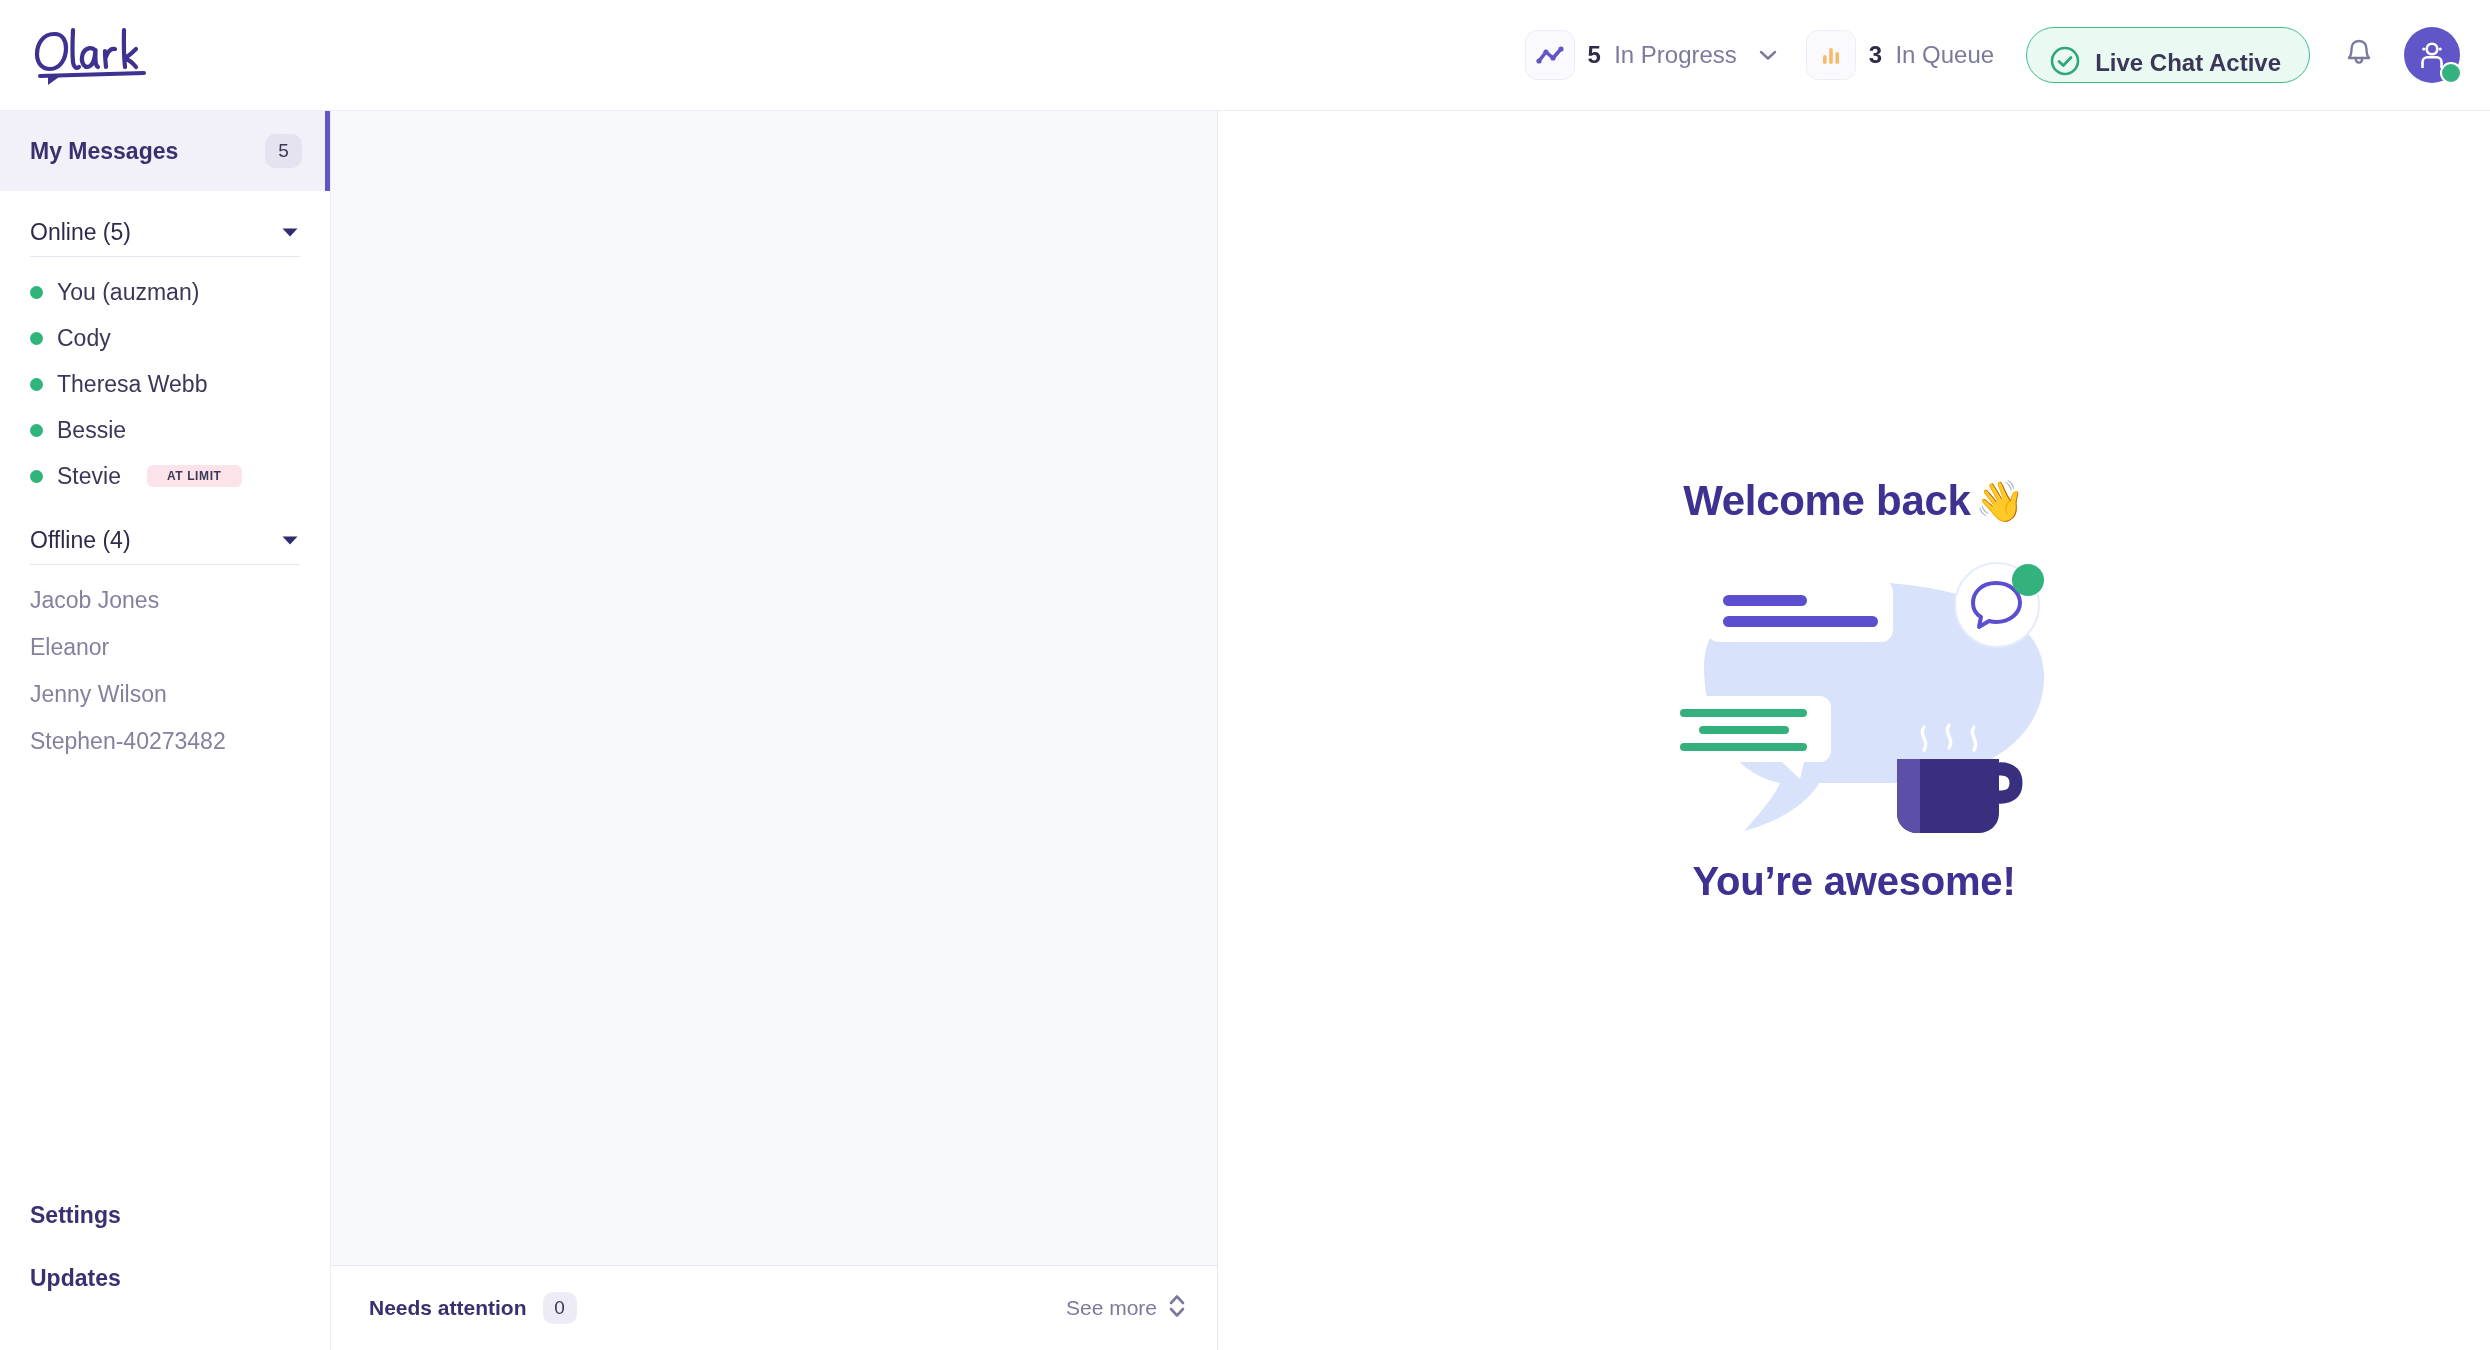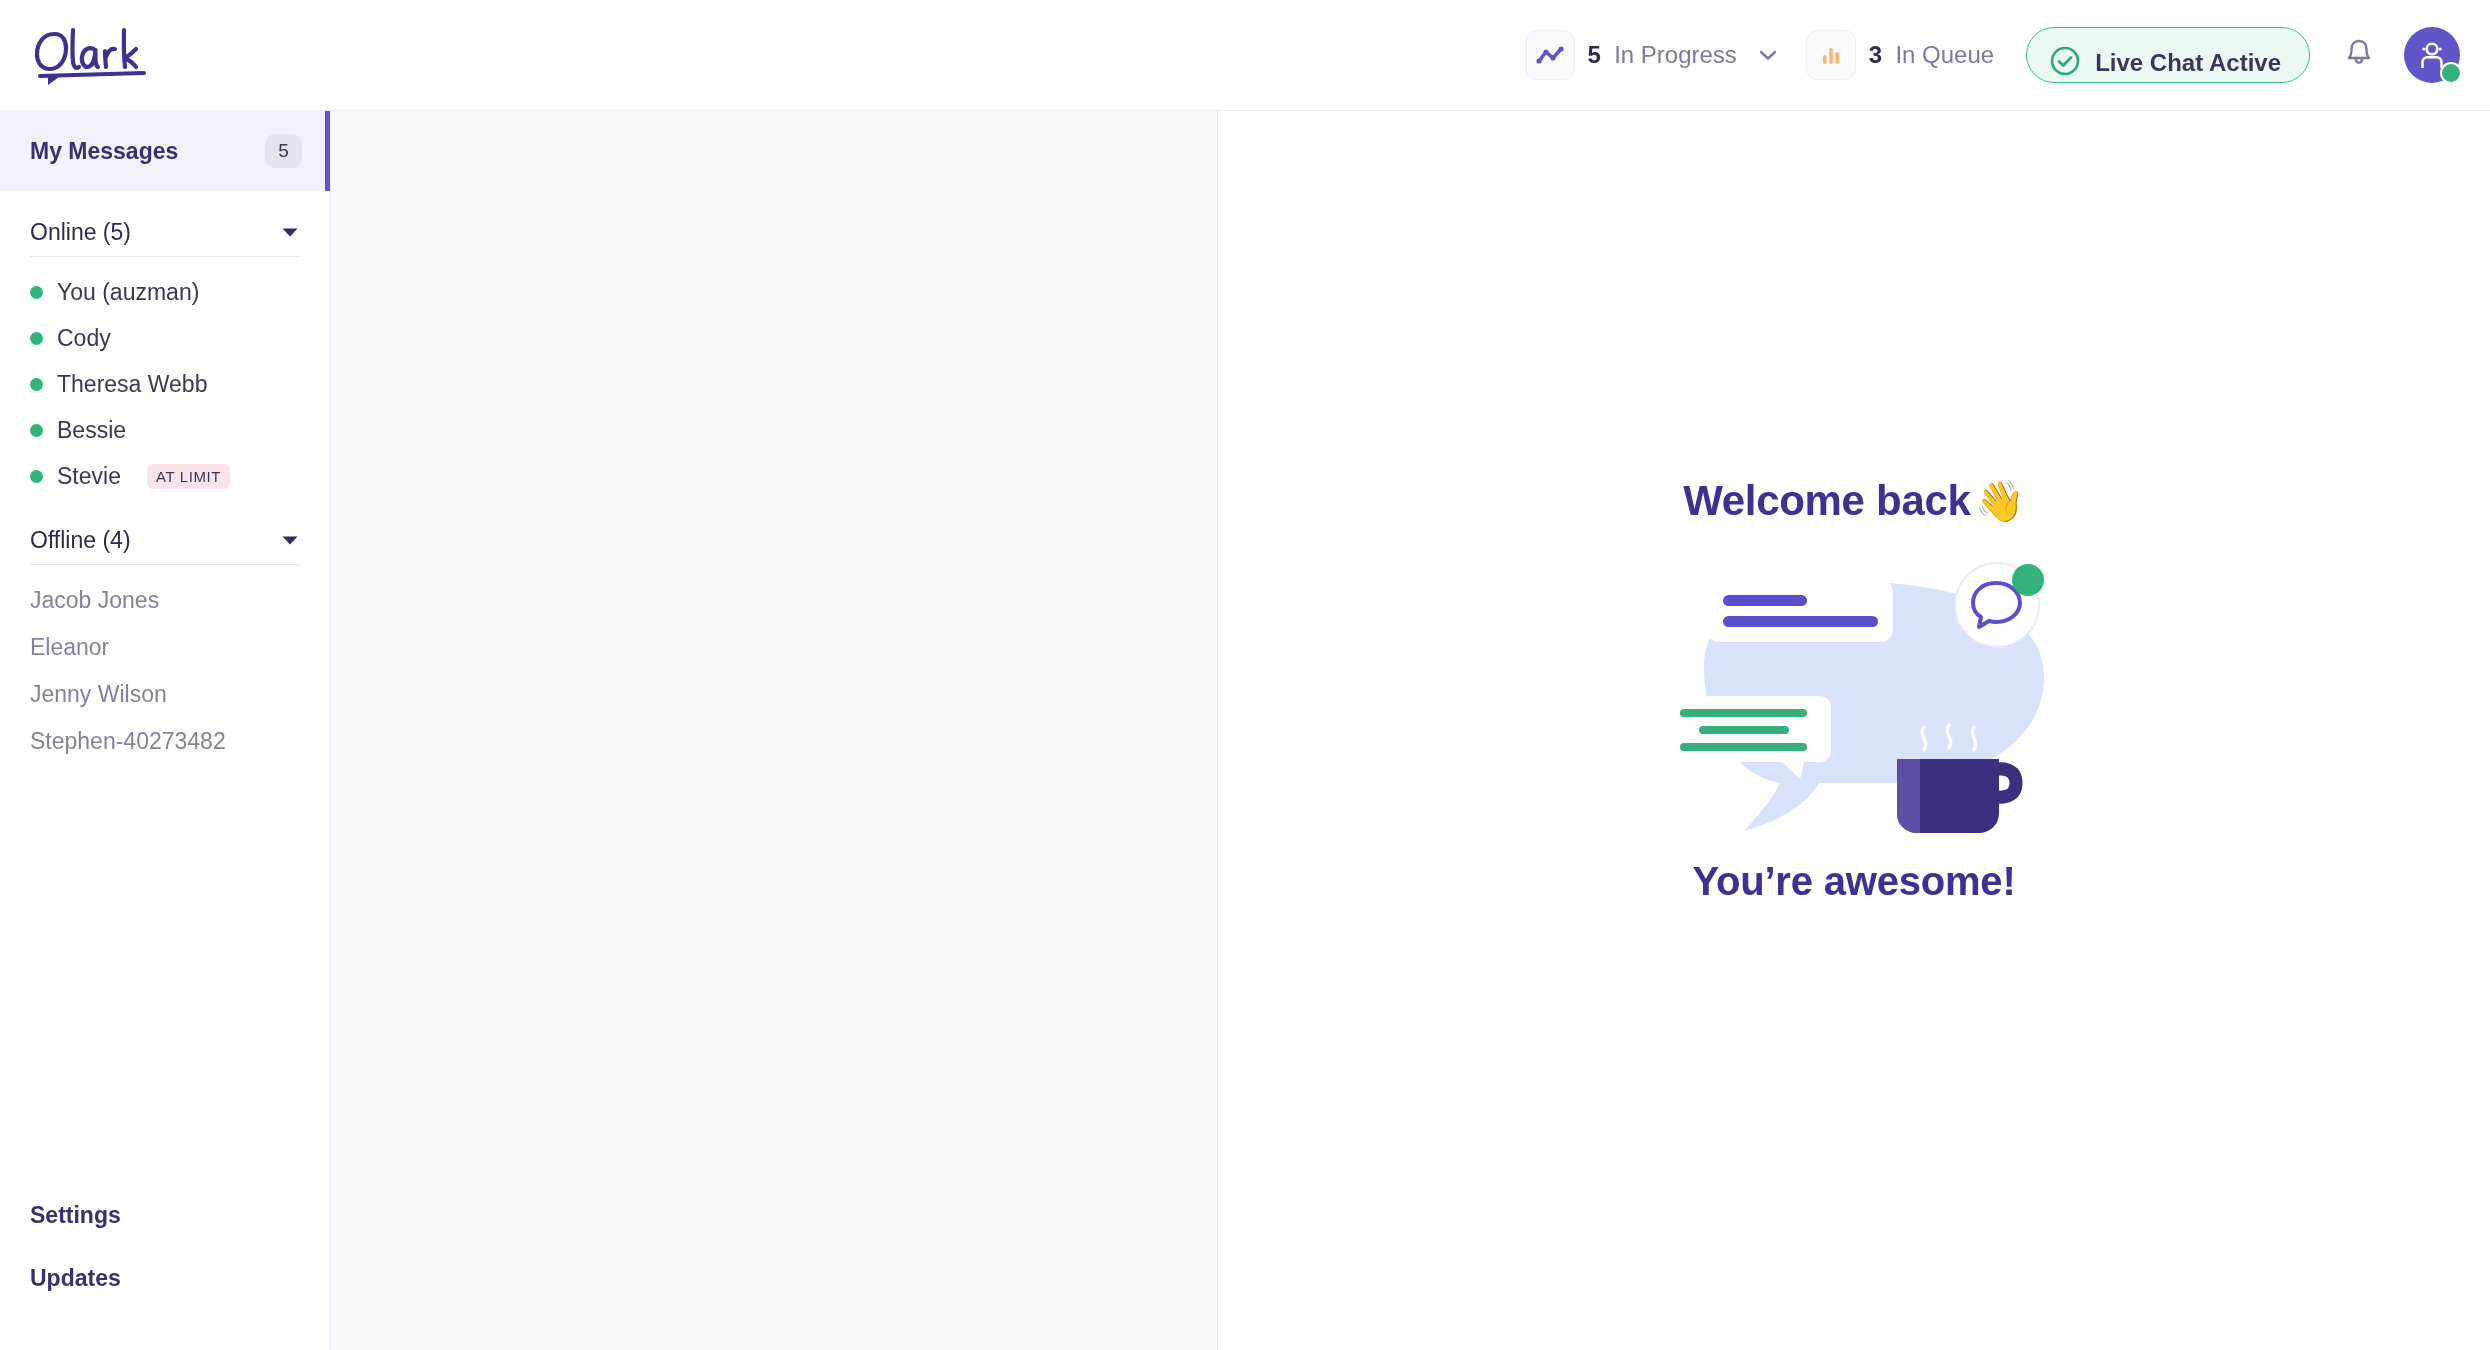--- a/index.html
+++ b/index.html
@@ -120,8 +120,8 @@
   .person.offline-row { height: 47px; }
   .limit-badge {
     margin-left: 12px; background: #FCE3E9; color: #3A3758;
-    font-size: 15px; font-weight: normal; letter-spacing: .6px;
-    padding: 4px 9px; border-radius: 6px; text-transform: uppercase;
+    font-size: 12px; font-weight: bold; letter-spacing: .6px;
+    padding: 4px 20px; border-radius: 6px; text-transform: uppercase;
   }
 
   .sidebar-bottom { margin-top: auto; padding: 0 30px 40px 30px; }

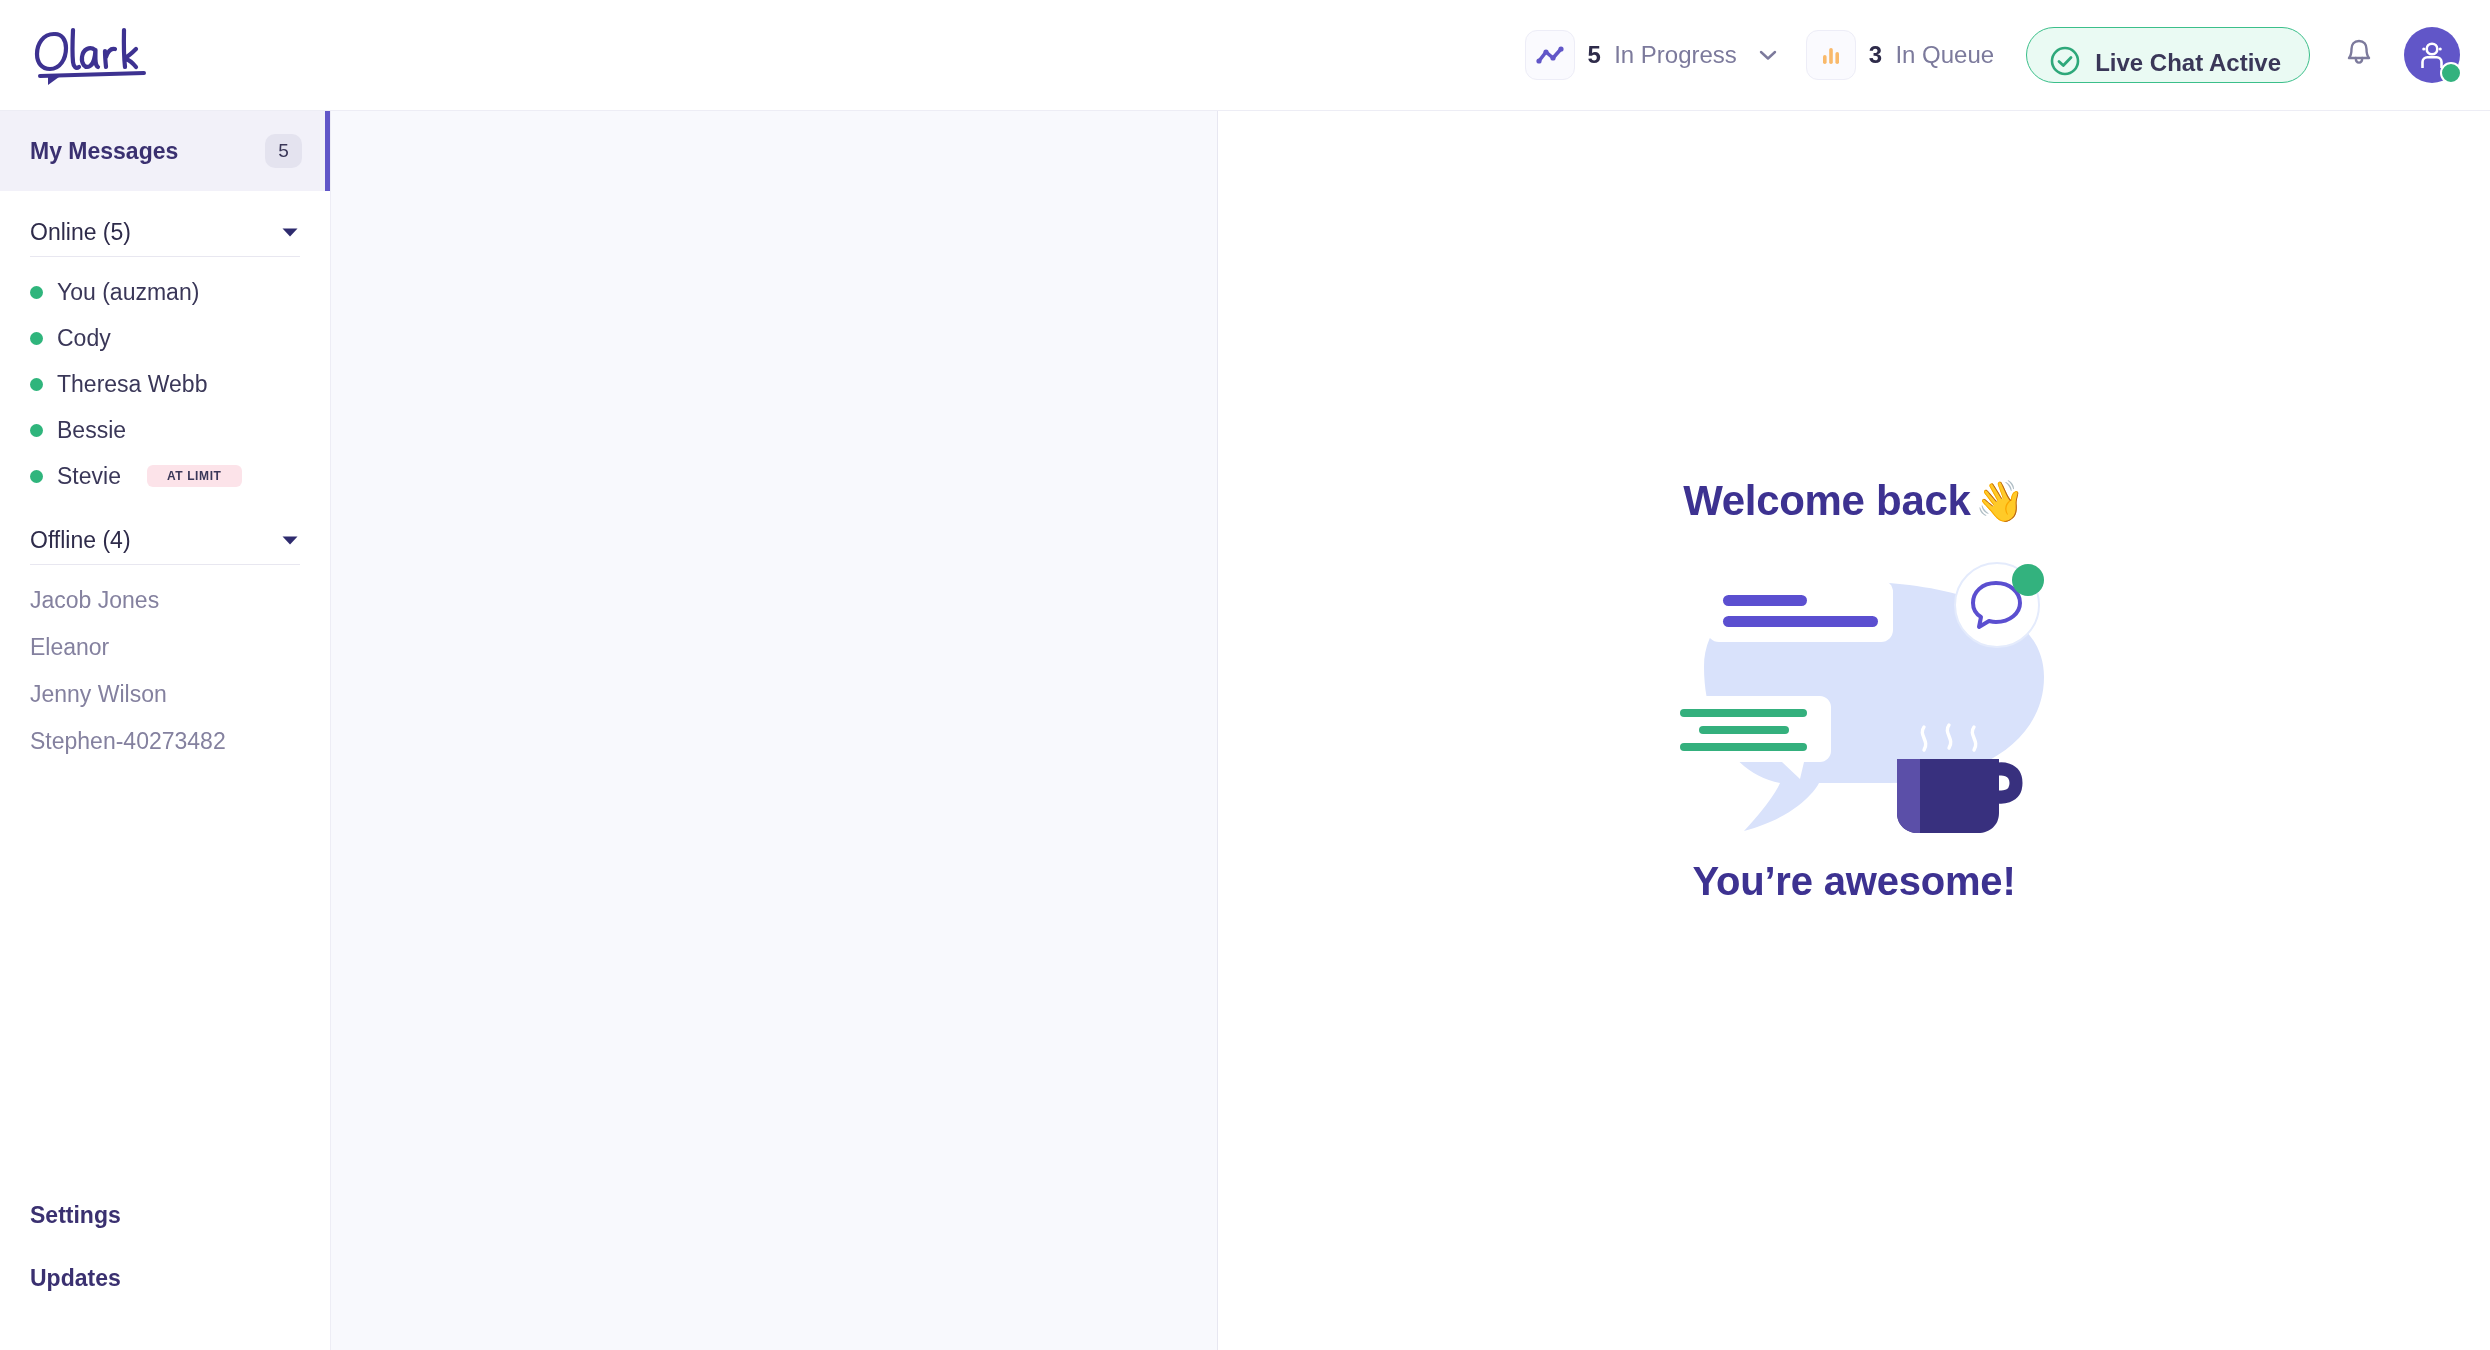--- a/index.html
+++ b/index.html
@@ -346,6 +346,19 @@
 
     <div class="mid-panel">
       <div class="mid-body"></div>
+      <div class="needs-attention">
+        <span class="na-label">Needs attention</span>
+        <span class="na-badge">0</span>
+        <span class="see-more">
+          <span class="see-more-label">See more</span>
+          <span>
+            <svg width="20" height="28" viewBox="0 0 20 28">
+              <polyline points="4,11 10,4.5 16,11" fill="none" stroke="#7C7A9C" stroke-width="2.6" stroke-linecap="round" stroke-linejoin="round"></polyline>
+              <polyline points="4,17 10,23.5 16,17" fill="none" stroke="#7C7A9C" stroke-width="2.6" stroke-linecap="round" stroke-linejoin="round"></polyline>
+            </svg>
+          </span>
+        </span>
+      </div>
     </div>
 
     <div class="main">

